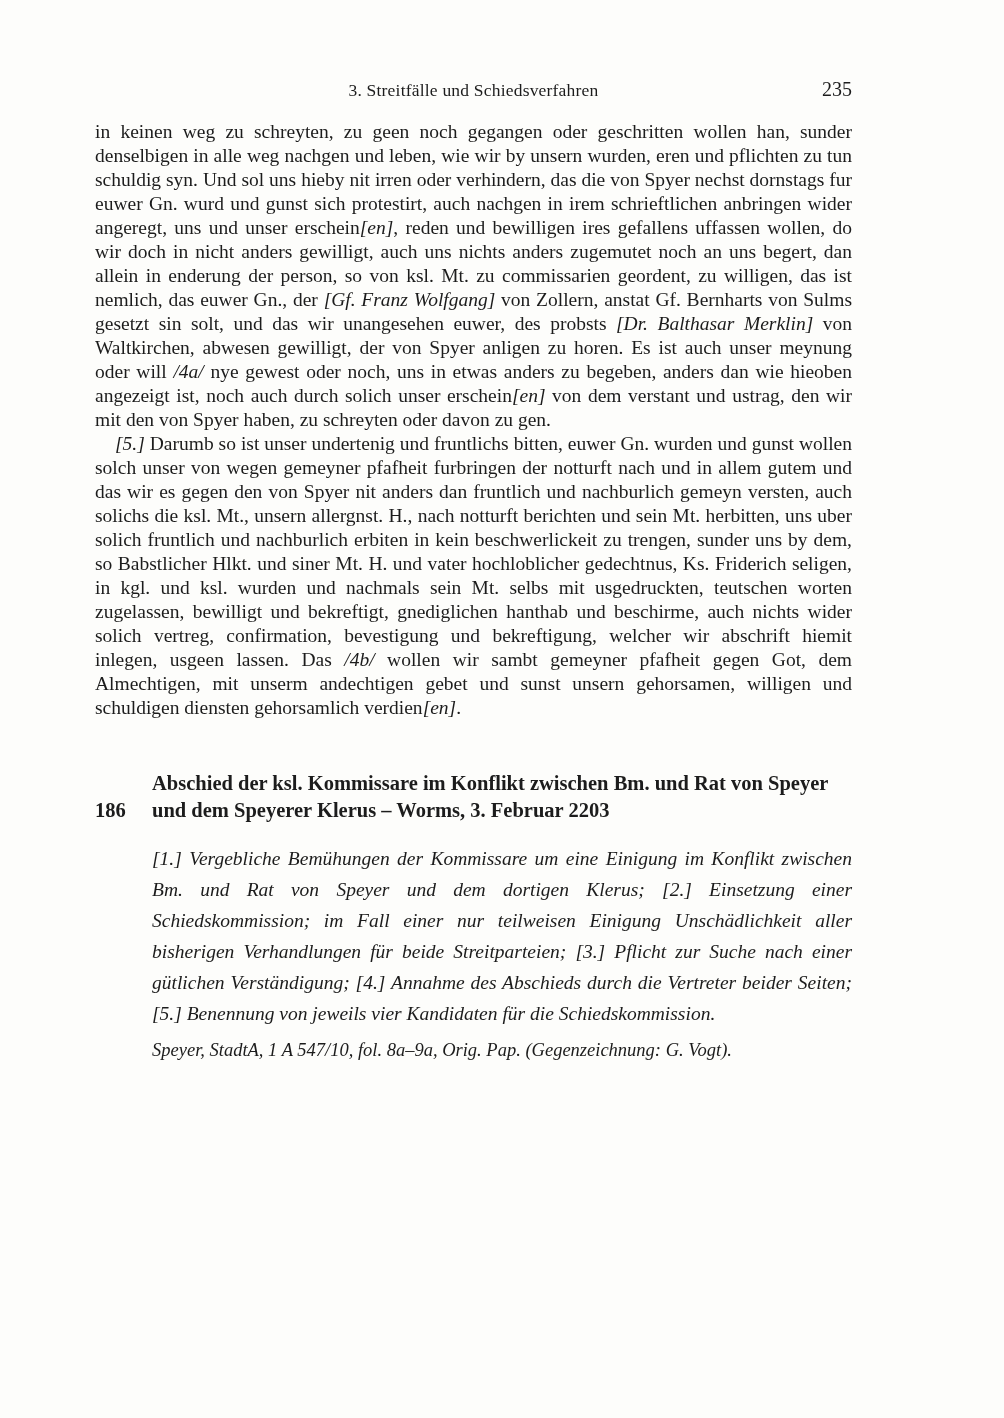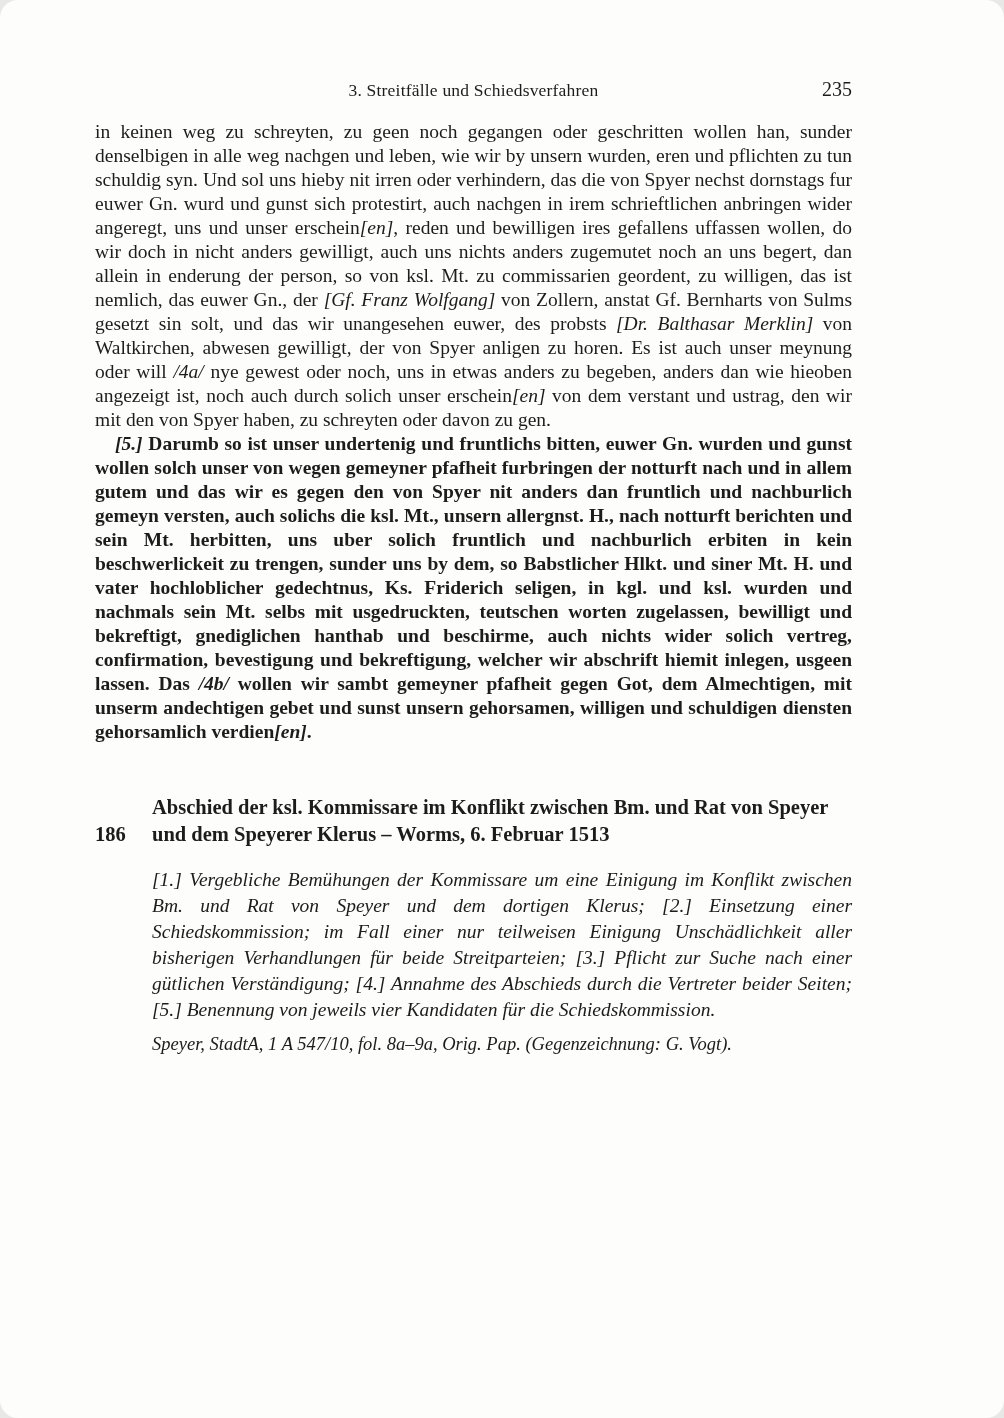--- a/index.html
+++ b/index.html
@@ -16,7 +16,6 @@
     color: #1c1c1c;
     font-family: "Liberation Serif", "DejaVu Serif", serif;
     overflow: hidden;
-    border-radius: 18px;
   }
   .content {
     position: absolute;

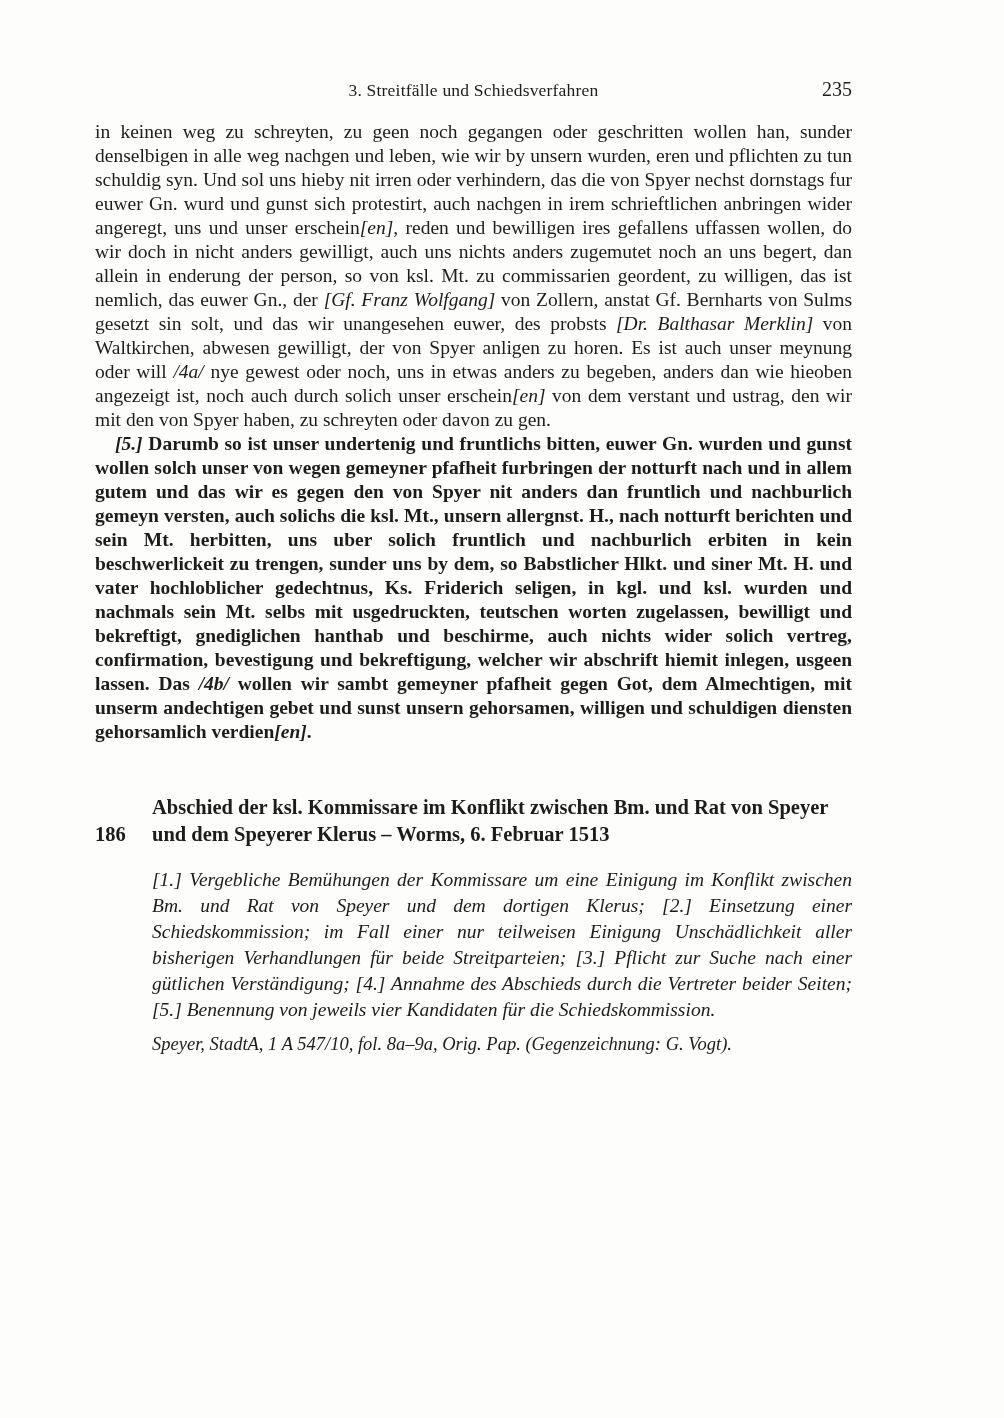--- a/index.html
+++ b/index.html
@@ -51,7 +51,6 @@
   }
   .para-indent {
     text-indent: 20px;
-    font-weight: bold;
   }
   .it {
     font-style: italic;

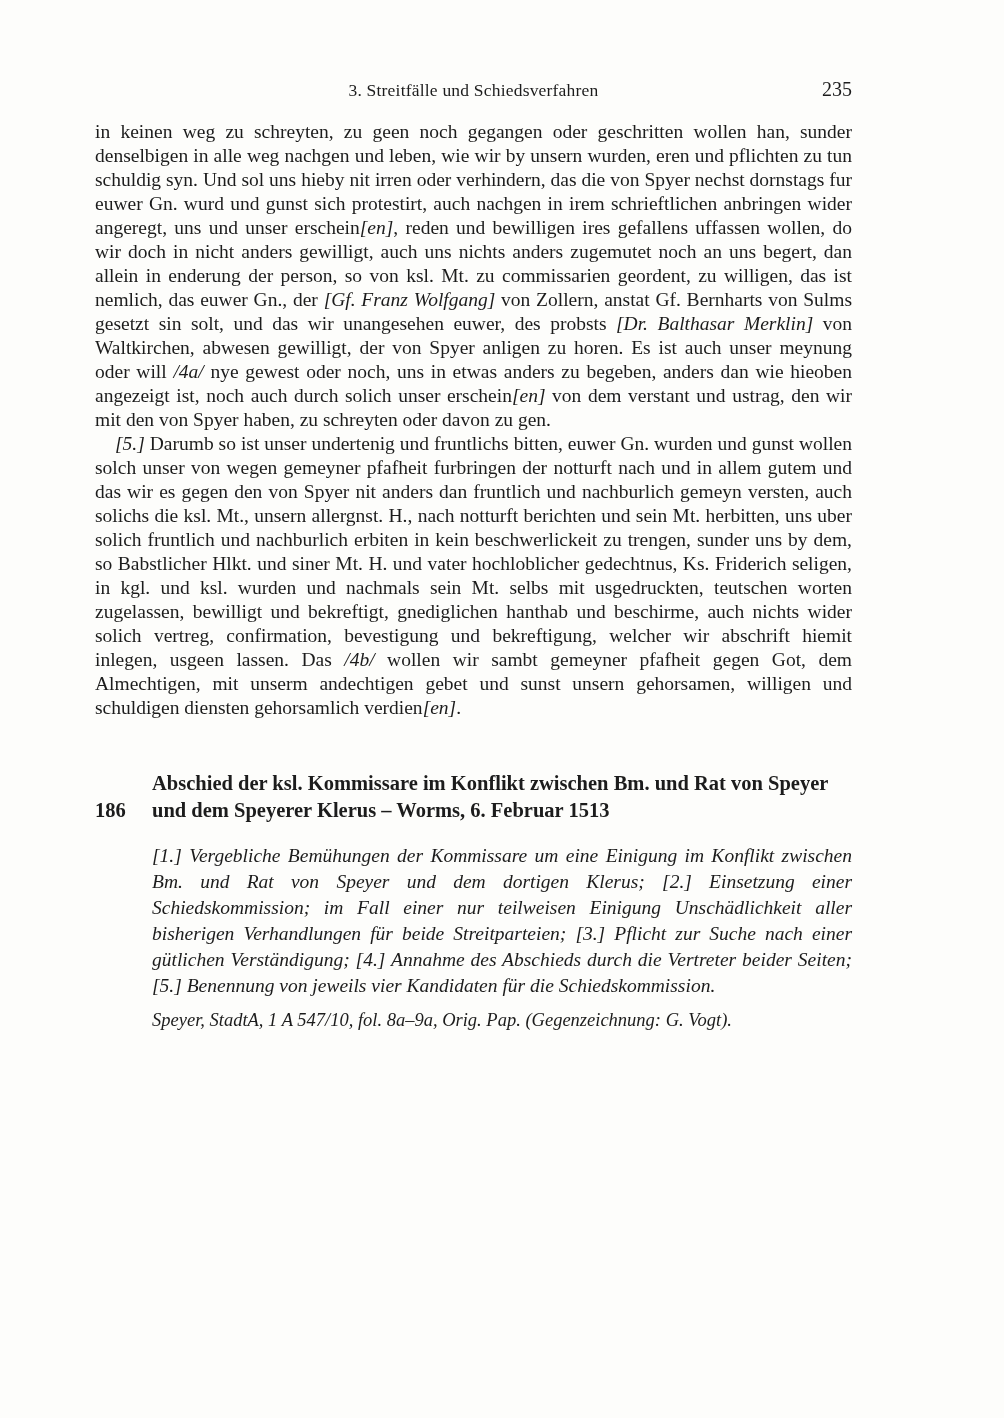--- a/index.html
+++ b/index.html
@@ -115,7 +115,7 @@
     <section class="entry">
       <div class="entry-head">
         <span class="entry-number">186</span>
-        <h2 class="entry-title">Abschied der ksl. Kommissare im Konflikt zwischen Bm. und Rat von Speyer und dem Speyerer Klerus – Worms, 6. Februar 1513</h2>
+        <h2 class="entry-title">Abschied der ksl. Kommissare im Konflikt zwischen Bm. und Rat von Speyer und dem Speyerer Klerus – Worms, 3. Februar 2203</h2>
       </div>
       <div class="entry-body">
         <p class="entry-summary">[1.] Vergebliche Bemühungen der Kommissare um eine Einigung im Konflikt zwischen Bm. und Rat von Speyer und dem dortigen Klerus; [2.] Einsetzung einer Schiedskommission; im Fall einer nur teilweisen Einigung Unschädlichkeit aller bisherigen Verhandlungen für beide Streitparteien; [3.] Pflicht zur Suche nach einer gütlichen Verständigung; [4.] Annahme des Abschieds durch die Vertreter beider Seiten; [5.] Benennung von jeweils vier Kandidaten für die Schiedskommission.</p>

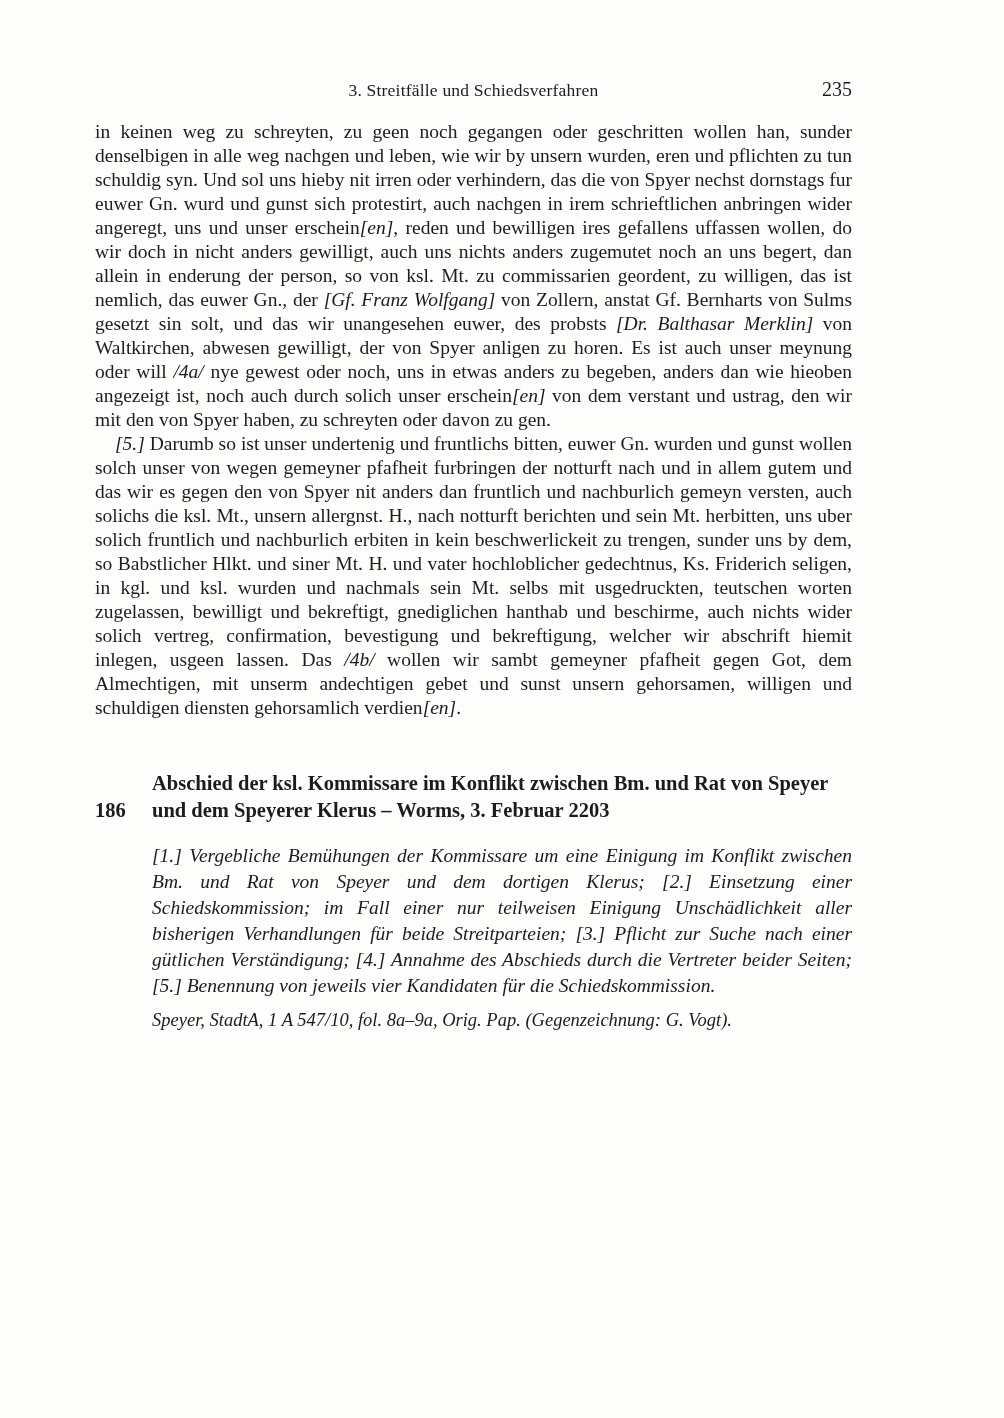--- a/index.html
+++ b/index.html
@@ -85,7 +85,7 @@
     margin: 19px 0 0 0;
     font-style: italic;
     font-size: 19.5px;
-    line-height: 26px;
+    line-height: 31px;
     text-align: justify;
     text-justify: inter-word;
   }

